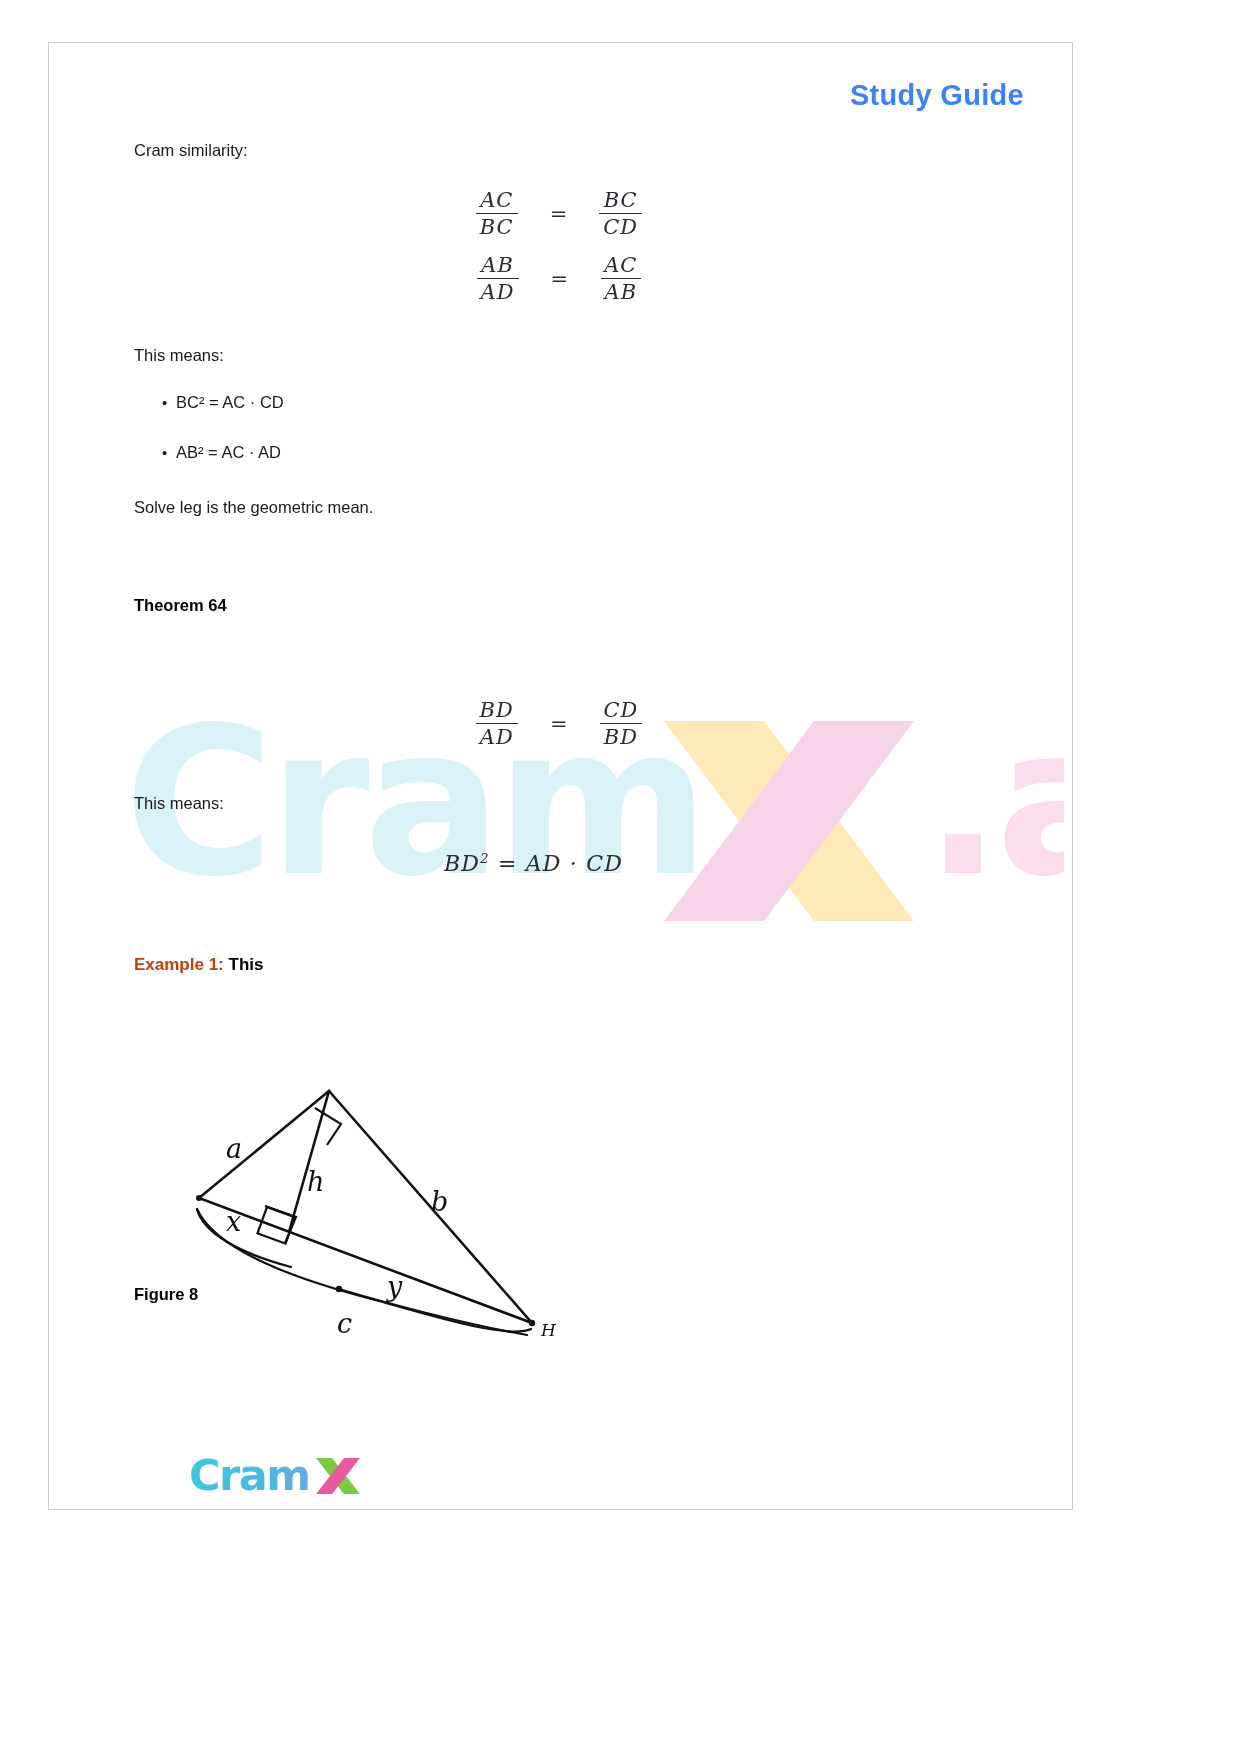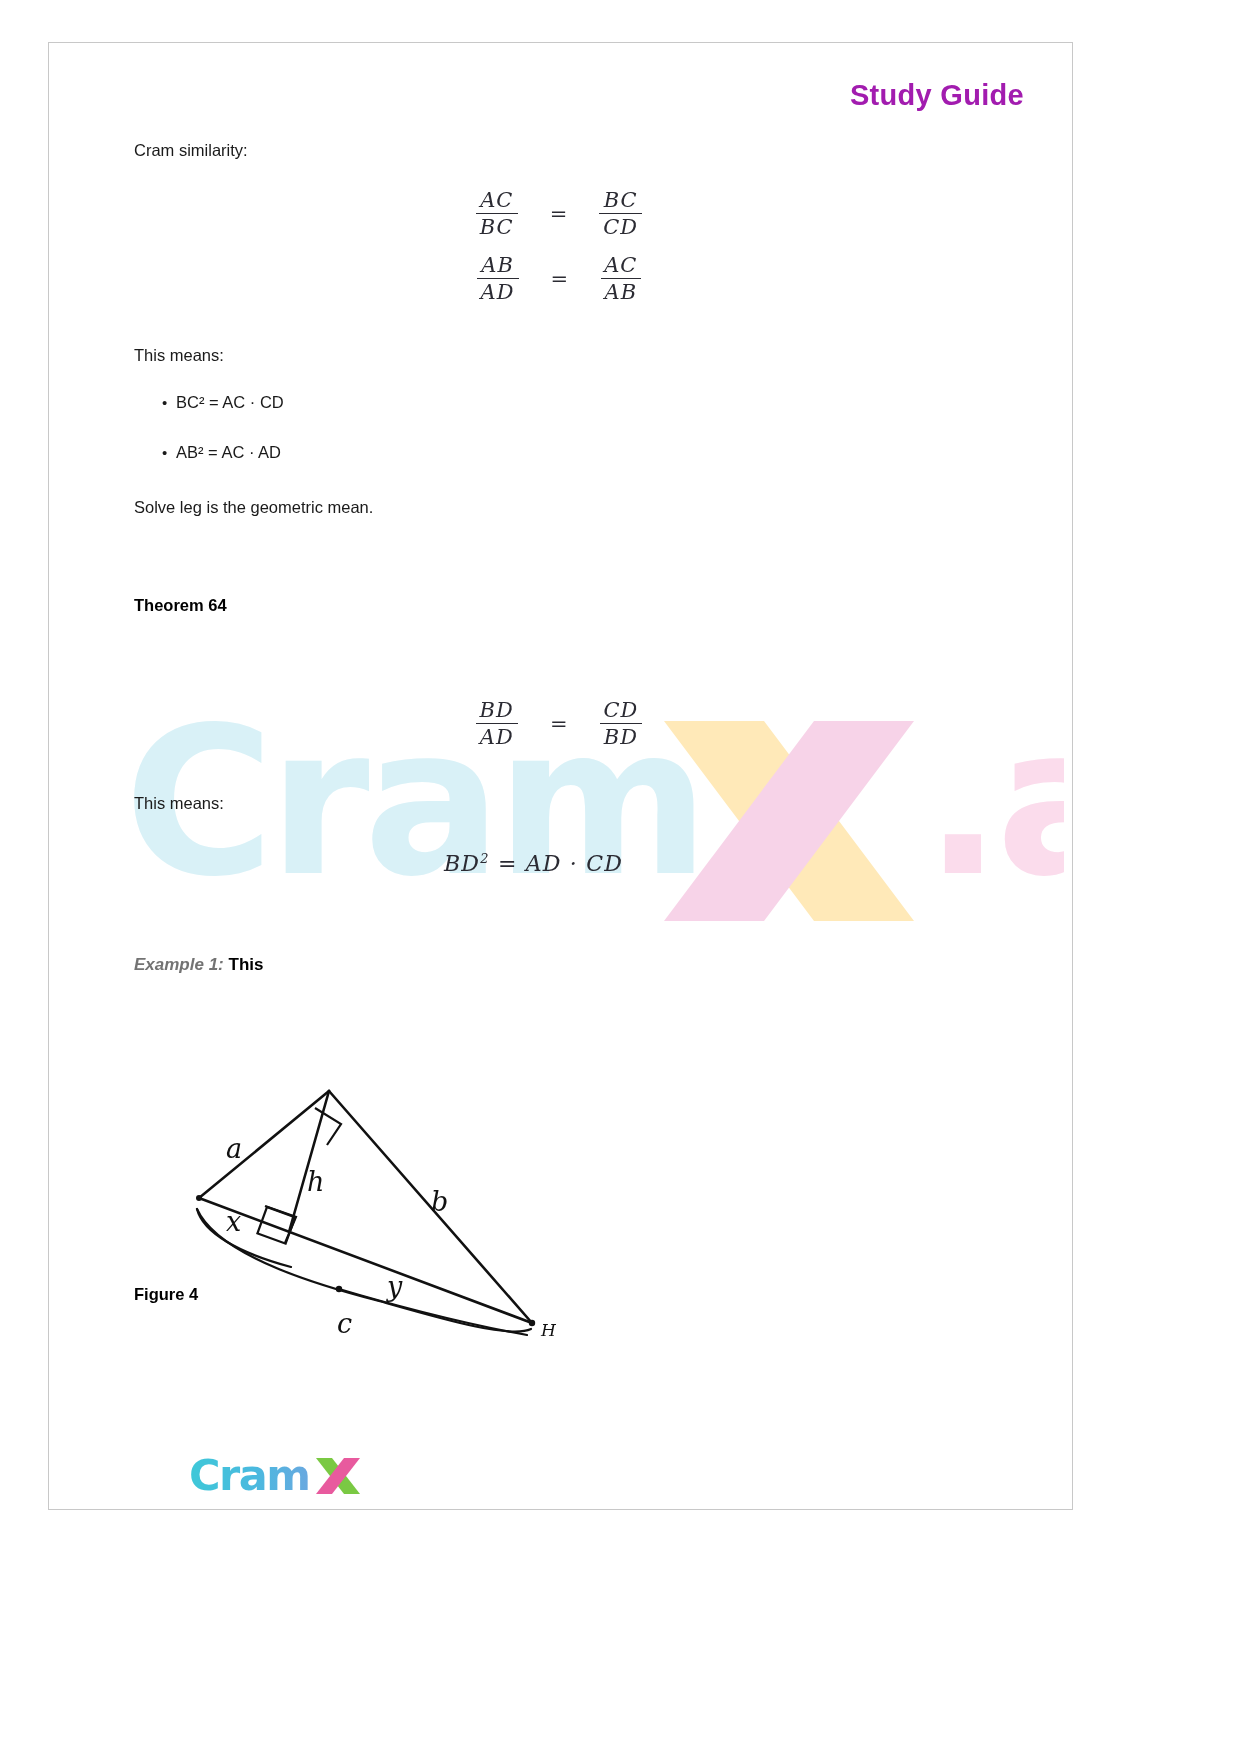--- a/index.html
+++ b/index.html
@@ -56,7 +56,7 @@
     right:48px; top:36px;
     font-size:29px;
     font-weight:700;
-    color:#a21caf;
+    color:#3b82f6;
     letter-spacing:0.3px;
   }
 

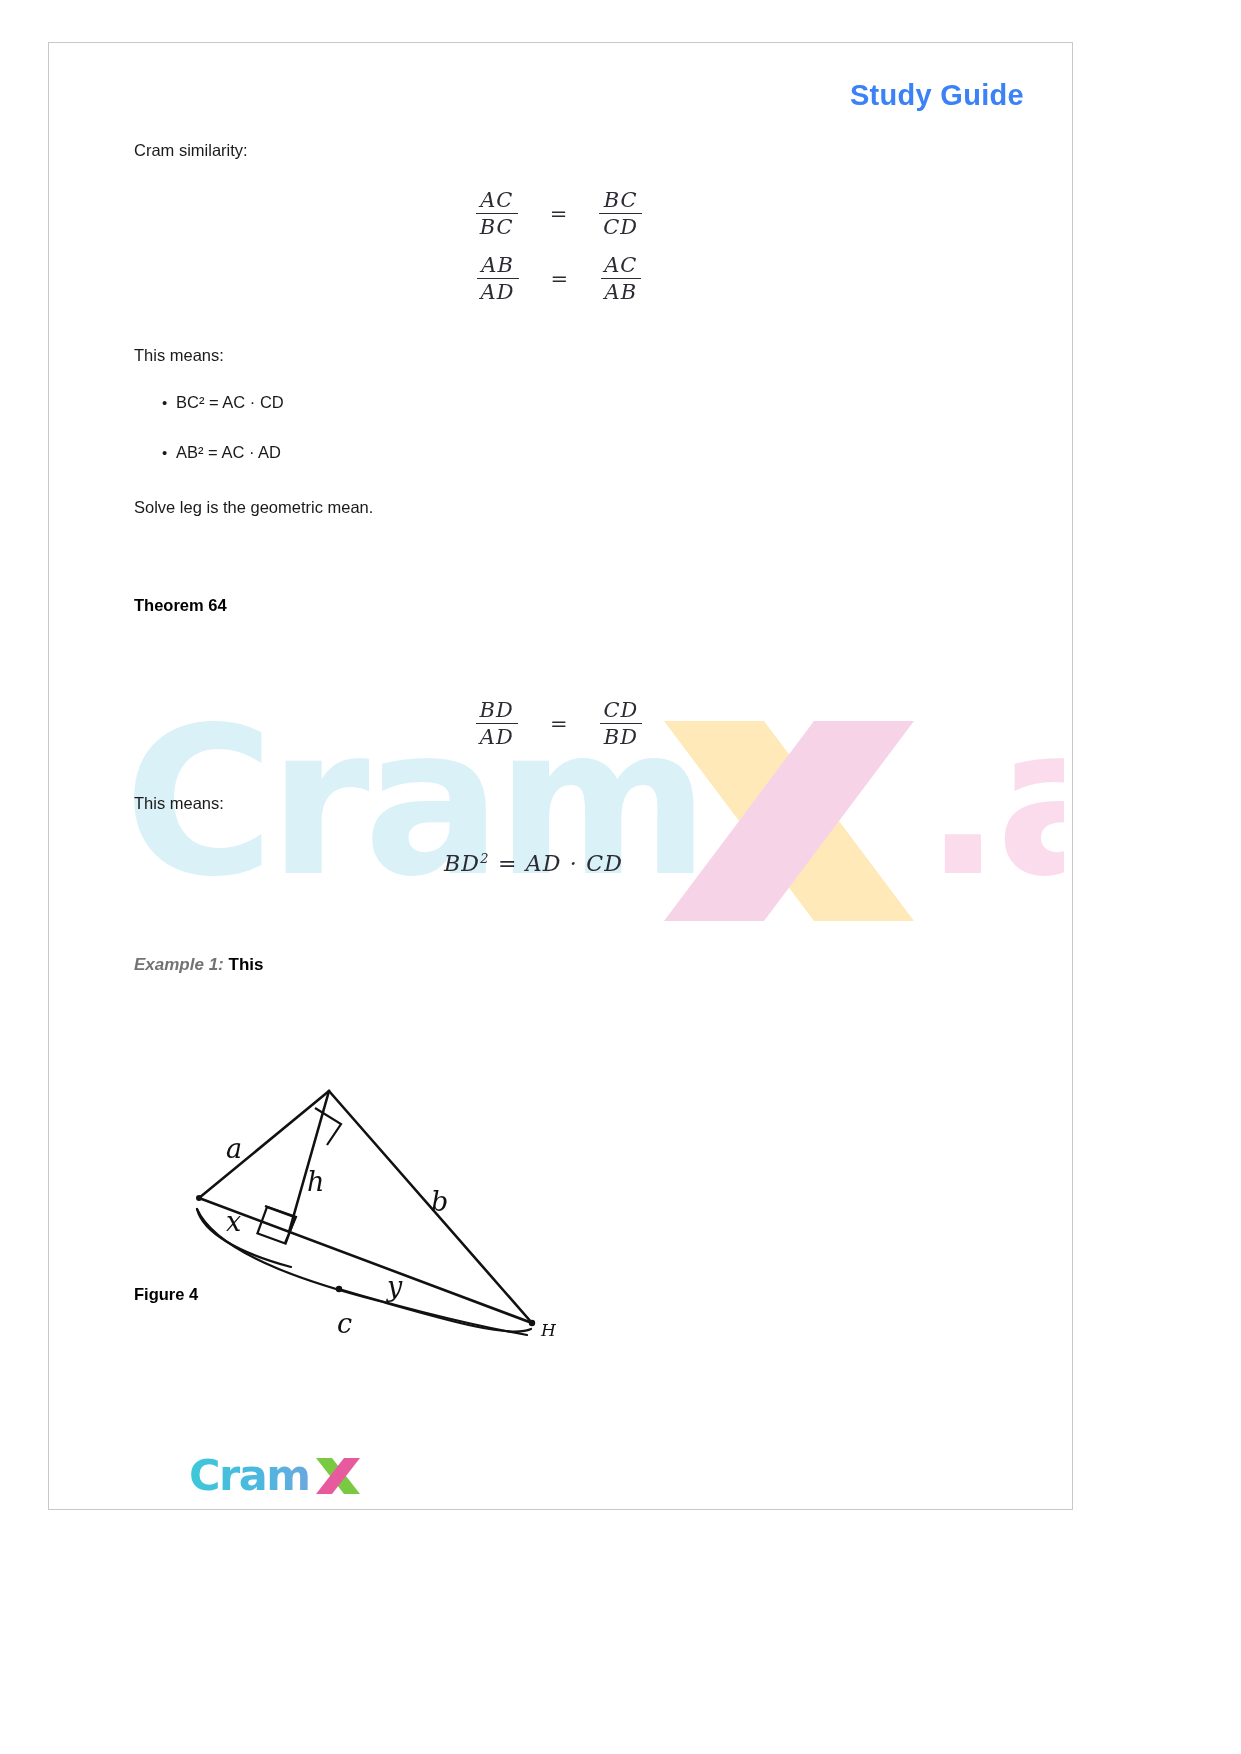--- a/index.html
+++ b/index.html
@@ -94,7 +94,7 @@
     font-size:17px;
     font-weight:700;
   }
-  .example-head .ex-green { color:#737373;font-style:italic; }
+  .example-head .ex-green { color:#c2410c; }
   .example-head .ex-black { color:#000; }
 
   .figure-cap {

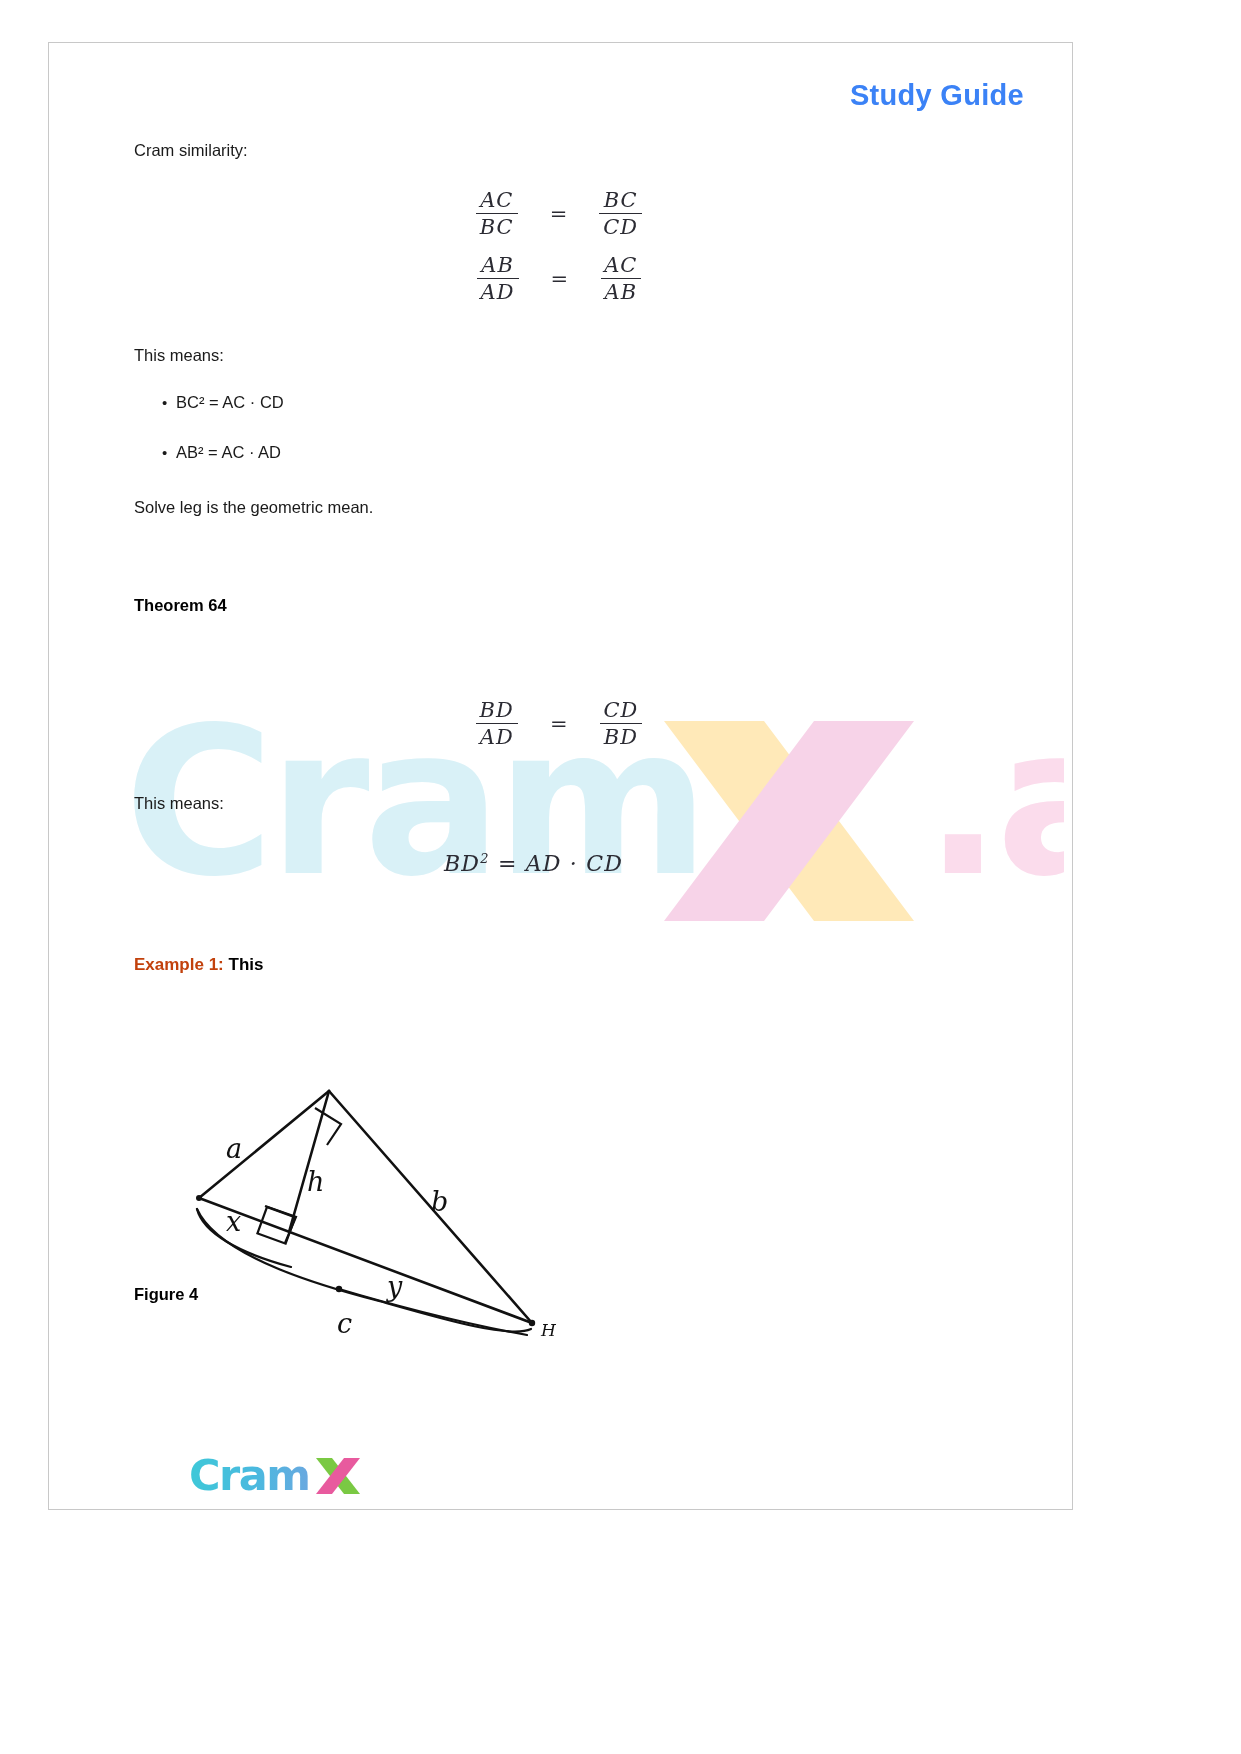--- a/index.html
+++ b/index.html
@@ -297,7 +297,7 @@
         </svg>
       </div>
 
-      <div class="figure-cap" style="left:85px; top:1242px;">Figure 4</div>
+      <div class="figure-cap" style="left:85px; top:1242px;">Figure 8</div>
 
 
       <div class="logo">

